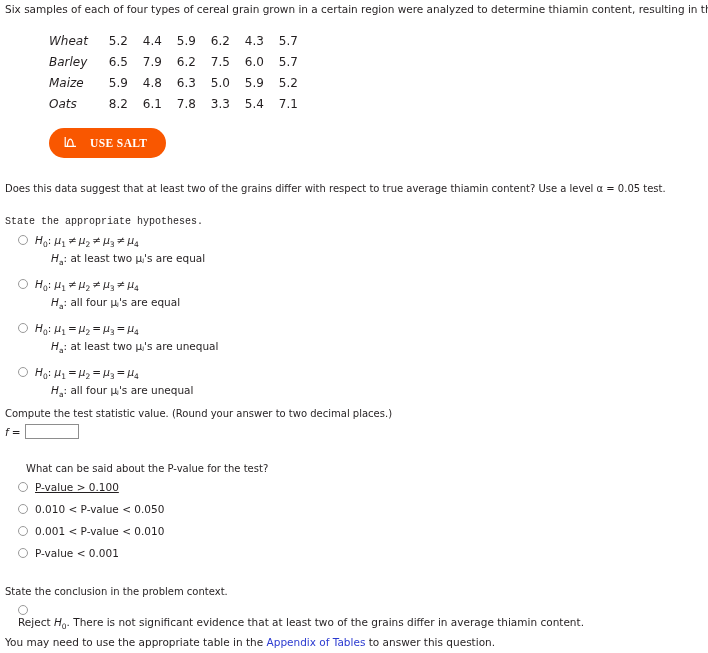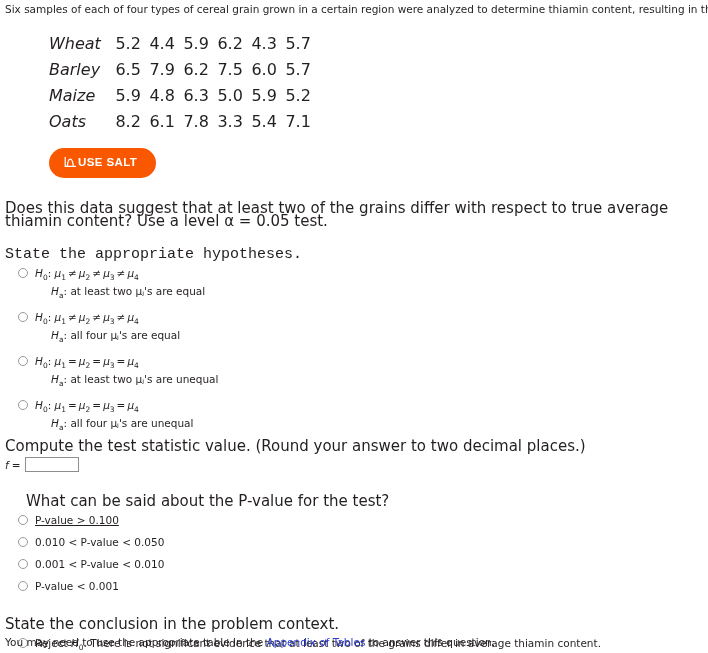--- a/index.html
+++ b/index.html
@@ -32,7 +32,7 @@
     border-collapse: collapse;
   }
   .data-table td {
-    font-size: 16px;
+    font-size: 12px;
     padding: 3.5px 0;
     color: #231f20;
   }

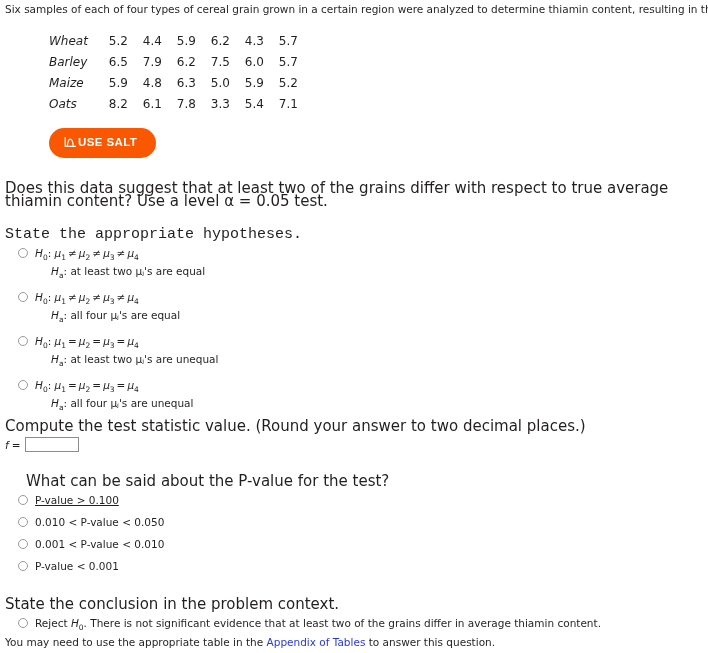--- a/index.html
+++ b/index.html
@@ -52,13 +52,14 @@
   .salt-wrap { margin: 14px 0 0 44px; }
   .salt-btn {
     display: inline-flex;
-    gap: 1px;
+    align-items: center;
+    gap: 13px;
     background: #f95700;
     color: #ffffff;
     border: none;
     border-radius: 15px;
     padding: 8px 19px 8px 15px;
-    font-family: Liberation Sans, sans-serif;
+    font-family: Liberation Serif, serif;
     font-size: 11.5px;
     font-weight: bold;
     letter-spacing: 0.4px;

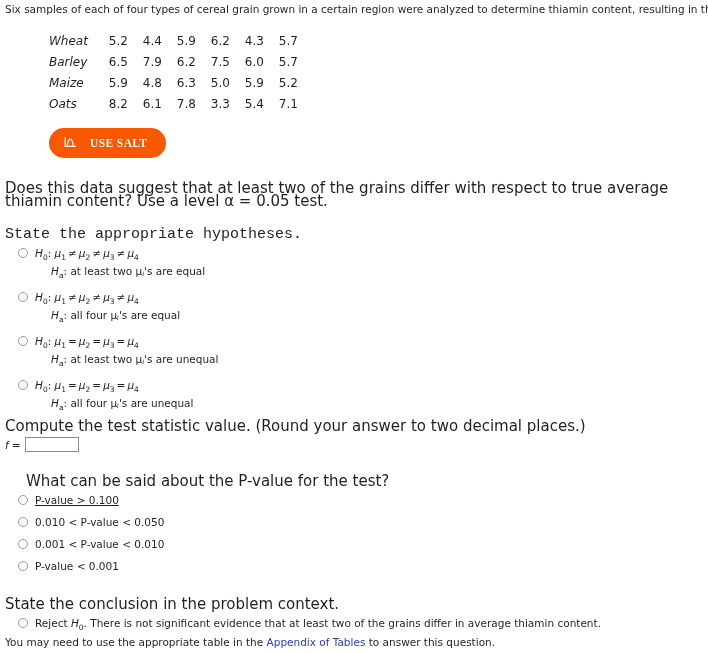--- a/index.html
+++ b/index.html
@@ -69,7 +69,7 @@
 
   
   .prompt {
-    font-size: 15px;
+    font-size: 10px;
     line-height: 13px;
     color: #231f20;
   }

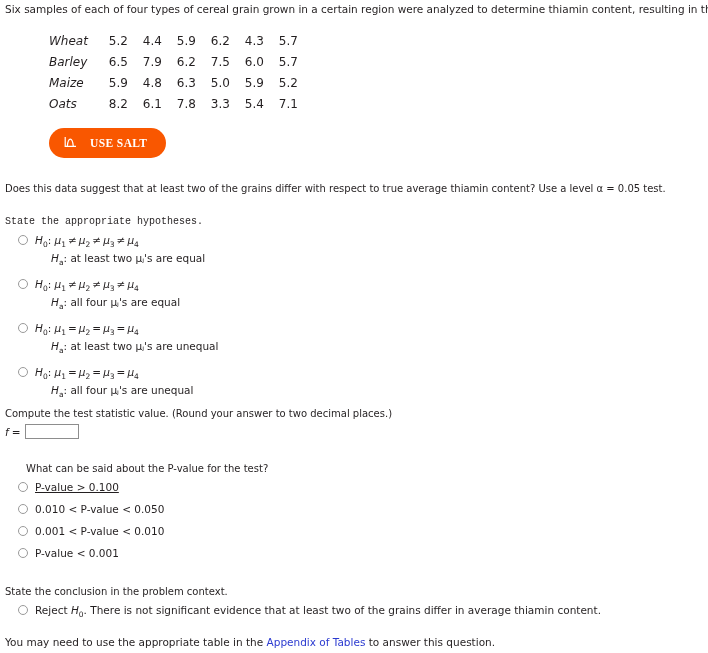--- a/index.html
+++ b/index.html
@@ -142,7 +142,7 @@
   .pv-opt.first { margin-top: 3px; text-decoration: underline; }
 
   
-  .cc-opt { margin-top: 12px; }
+  .cc-opt { margin-top: 12px; flex-direction: column; }
   .cc-opt.first { margin-top: 3px; }
 
   

